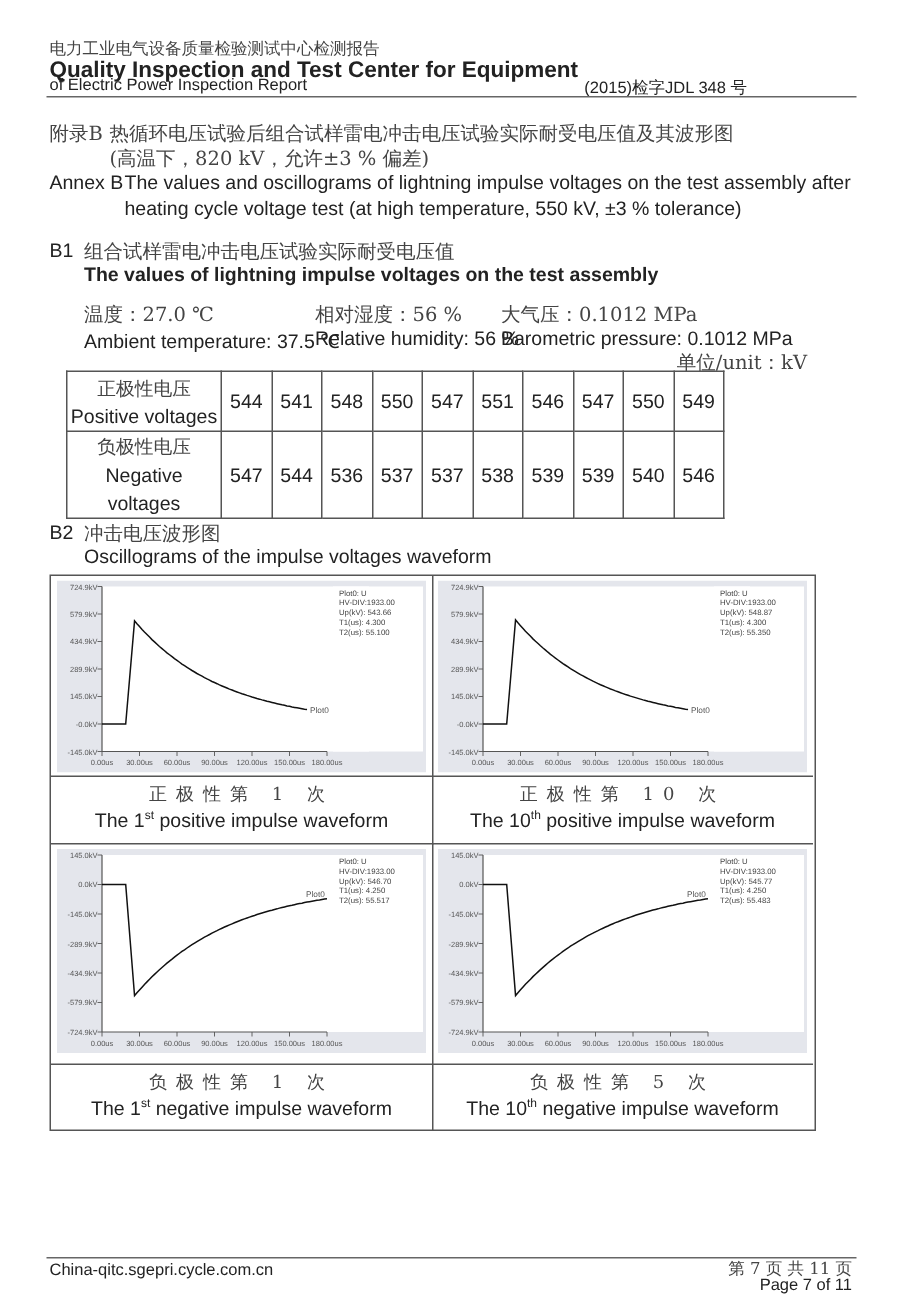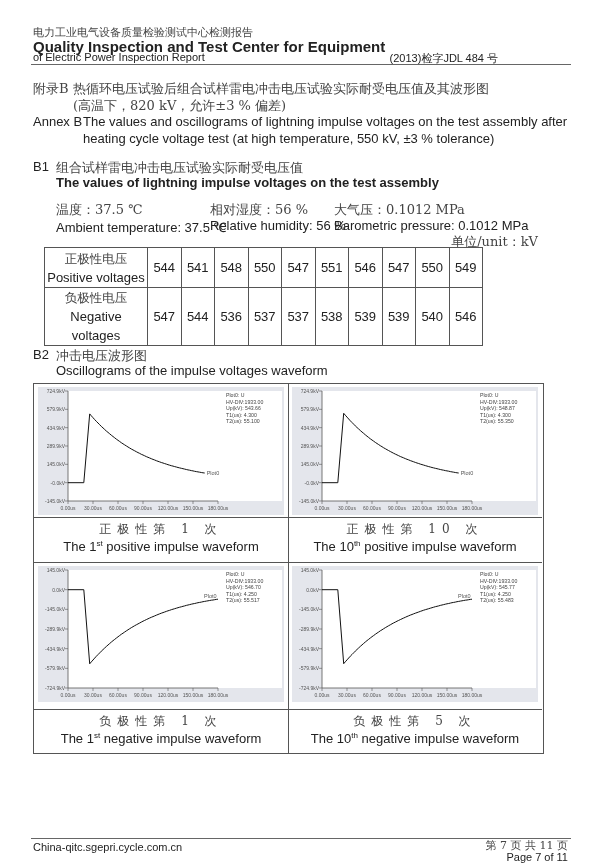--- a/index.html
+++ b/index.html
@@ -36,7 +36,7 @@
 <div class="abs hdr-cn">电力工业电气设备质量检验测试中心检测报告</div>
 <div class="abs hdr-en1">Quality Inspection and Test Center for Equipment</div>
 <div class="abs hdr-en2">of Electric Power Inspection Report</div>
-<div class="abs hdr-no">(2013)检字JDL 484 号</div>
+<div class="abs hdr-no">(2015)检字JDL 348 号</div>
 <div class="abs hdr-rule"></div>
 
 <div class="abs t cn" style="left:33px;top:80px;">附录B</div>

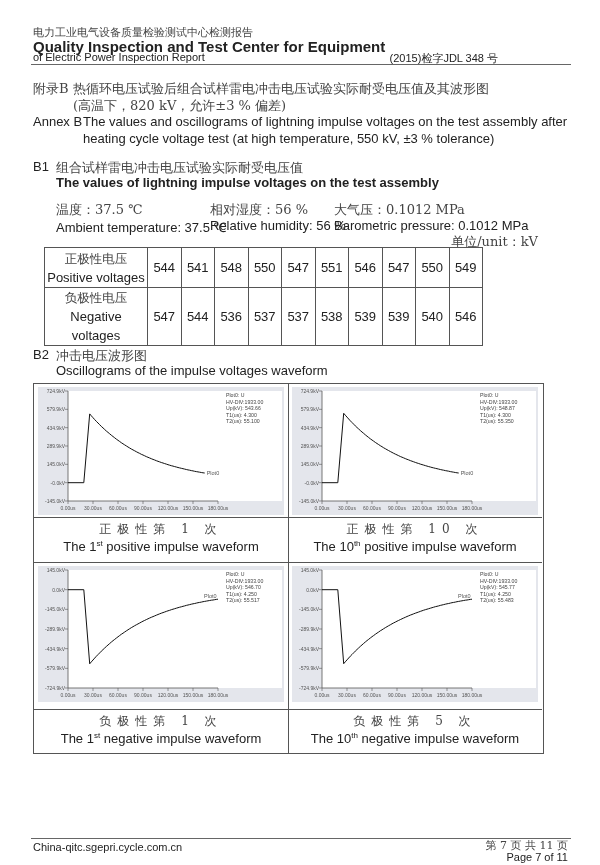--- a/index.html
+++ b/index.html
@@ -50,7 +50,7 @@
 <div class="abs t cn" style="left:56px;top:159px;">组合试样雷电冲击电压试验实际耐受电压值</div>
 <div class="abs t" style="left:56px;top:175px;font-weight:bold;">The values of lightning impulse voltages on the test assembly</div>
 
-<div class="abs t cn" style="left:56px;top:201px;">温度：37.5 ℃</div>
+<div class="abs t cn" style="left:56px;top:201px;">温度：27.0 ℃</div>
 <div class="abs t cn" style="left:210px;top:201px;">相对湿度：56 %</div>
 <div class="abs t cn" style="left:334px;top:201px;">大气压：0.1012 MPa</div>
 <div class="abs t" style="left:56px;top:218px;">Ambient temperature: 37.5 ℃</div>

